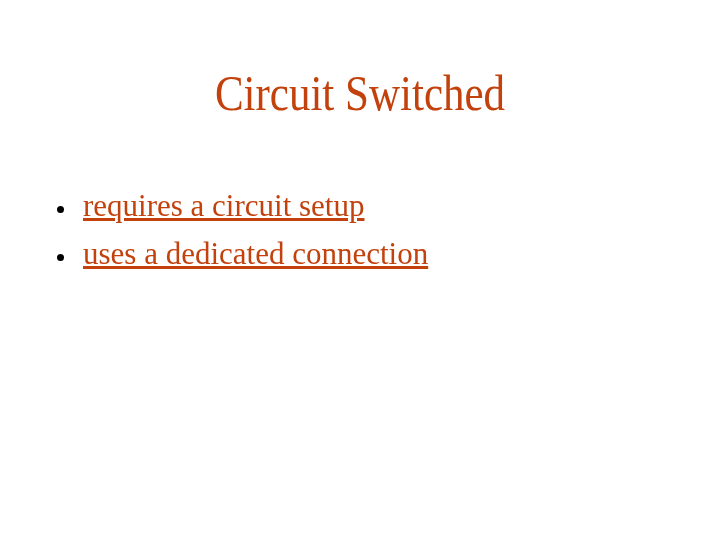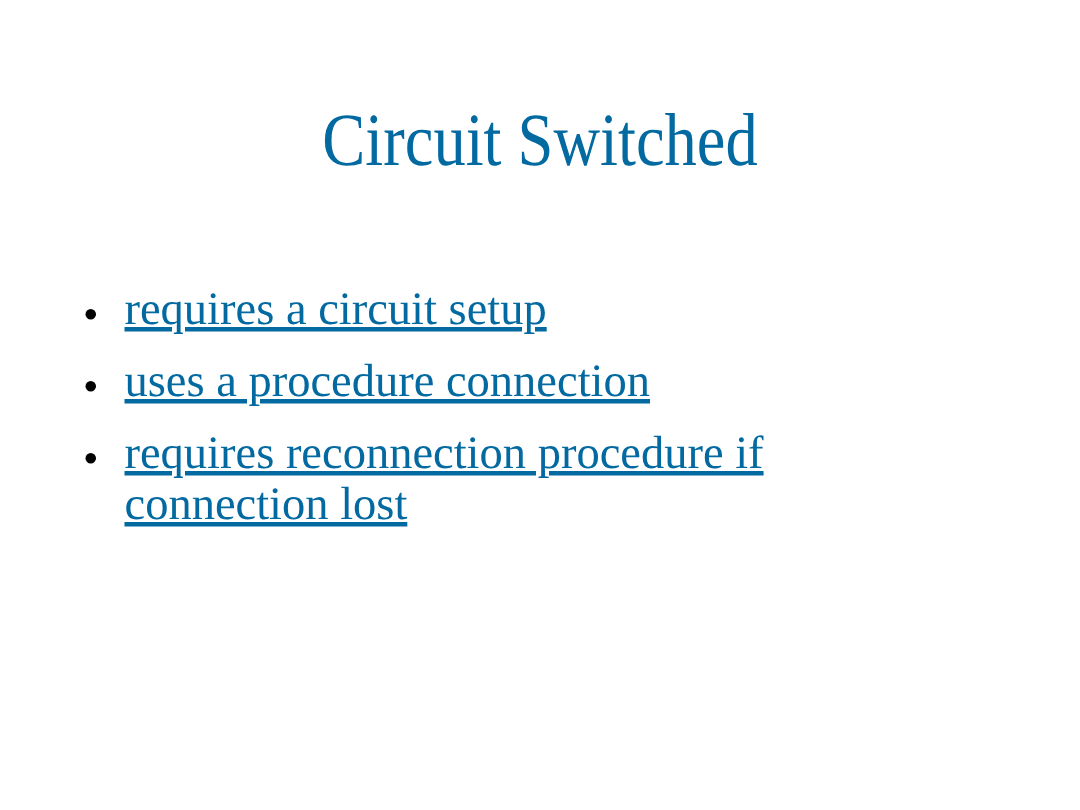--- a/index.html
+++ b/index.html
@@ -12,7 +12,7 @@
     width: 720px;
     height: 540px;
     background: #ffffff;
-    color: #0369a1;
+    color: #c2410c;
     font-family: "Liberation Serif", "DejaVu Serif", serif;
     overflow: hidden;
   }

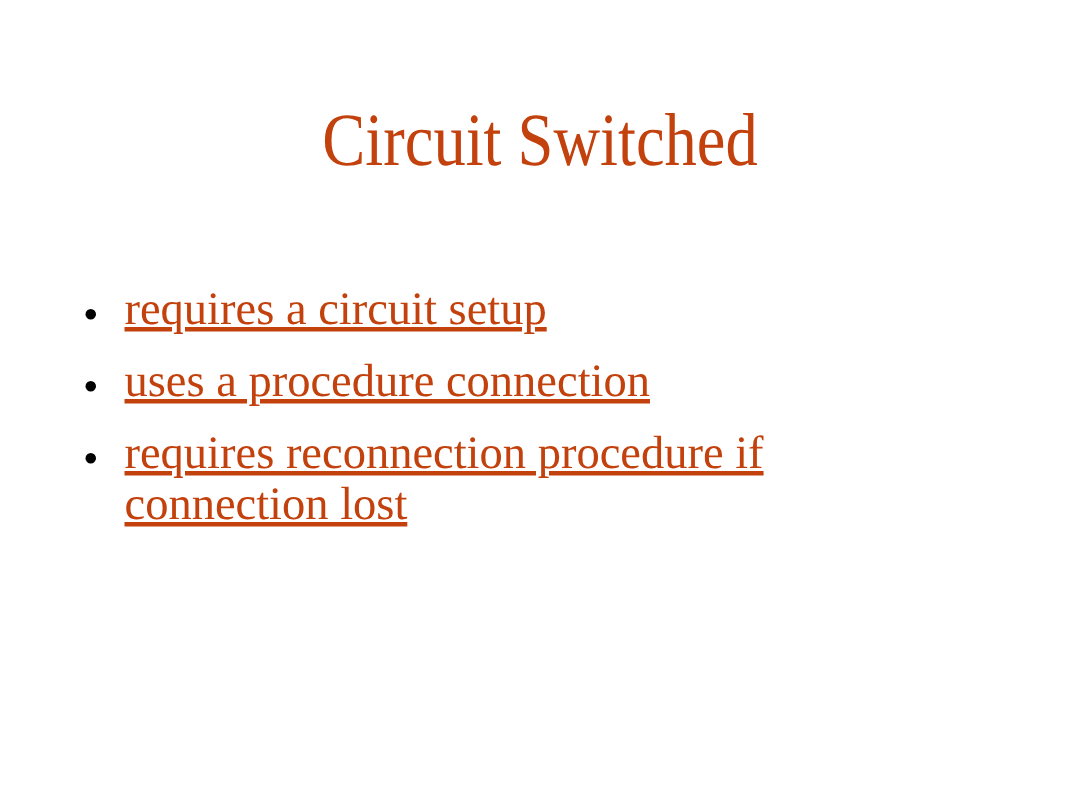--- a/index.html
+++ b/index.html
@@ -79,7 +79,7 @@
       <span class="bullet-marker">
         <span class="bullet-dot"></span>
       </span>
-      <span class="bullet-text">uses a procedure connection</span>
+      <span class="bullet-text">uses a dedicated connection</span>
     </li>
     <li class="bullet-item">
       <span class="bullet-marker">

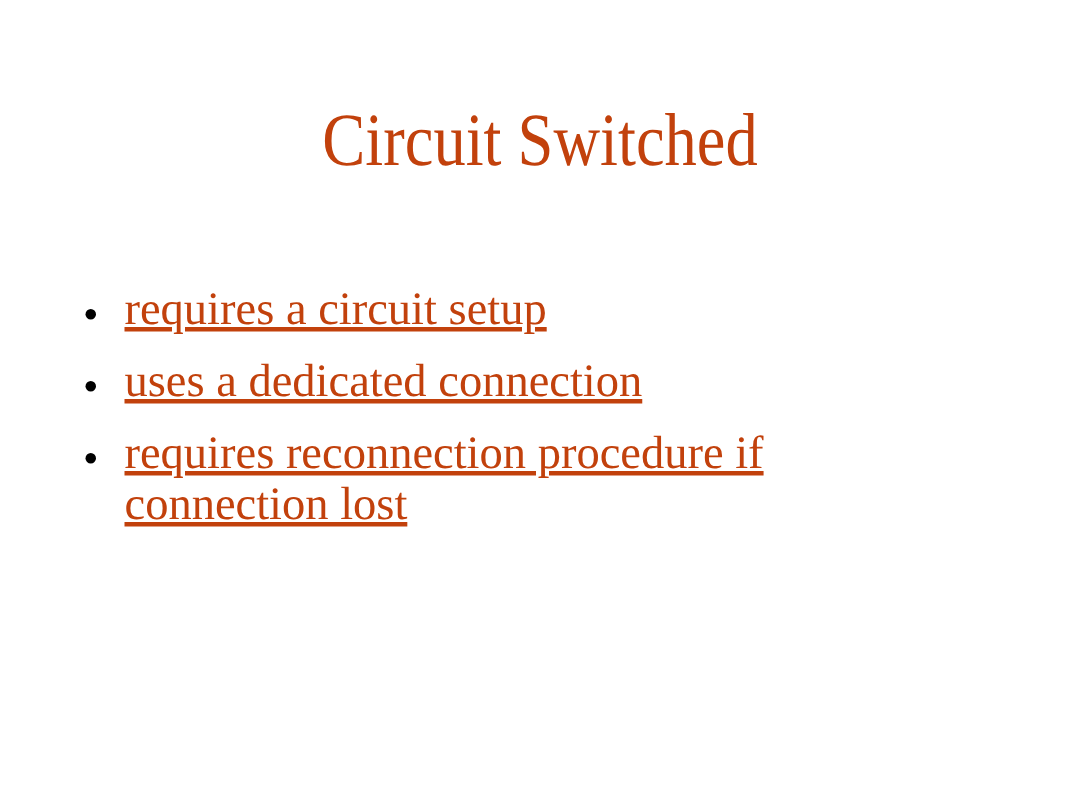--- a/index.html
+++ b/index.html
@@ -81,12 +81,6 @@
       </span>
       <span class="bullet-text">uses a dedicated connection</span>
     </li>
-    <li class="bullet-item">
-      <span class="bullet-marker">
-        <span class="bullet-dot"></span>
-      </span>
-      <span class="bullet-text">requires reconnection procedure if connection lost</span>
-    </li>
   </ul>
 
 </div>

